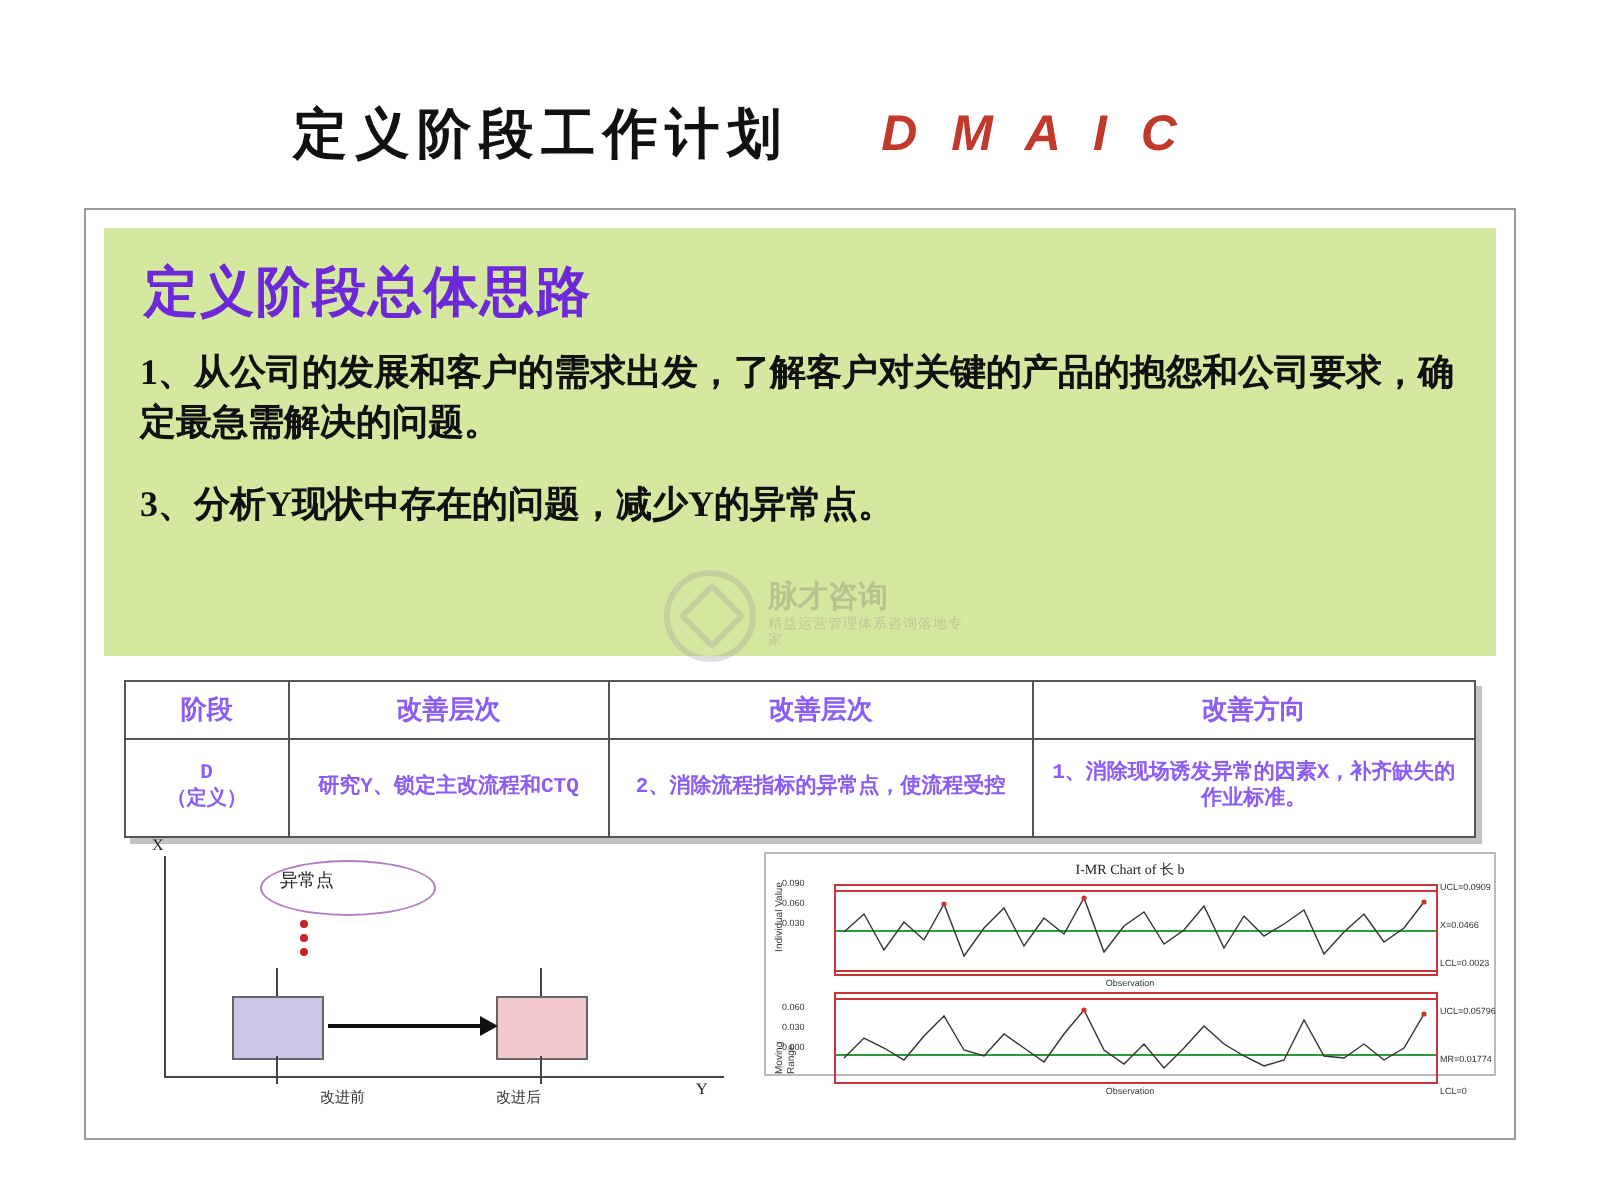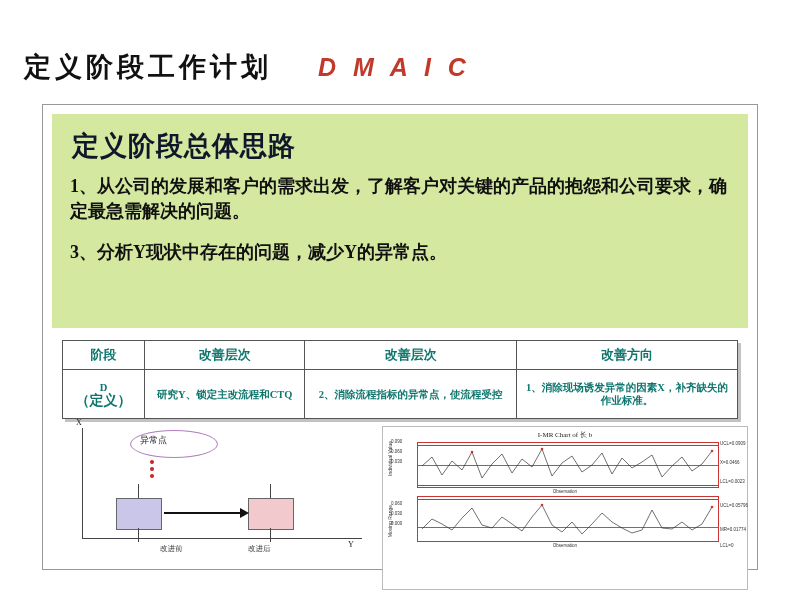--- a/index.html
+++ b/index.html
@@ -29,7 +29,7 @@
     height: 46px;
     display: flex;
     align-items: center;
-    margin-left: 24px;
+    justify-content: center;
   }
   .header-title {
     font-family: "Liberation Serif", serif;

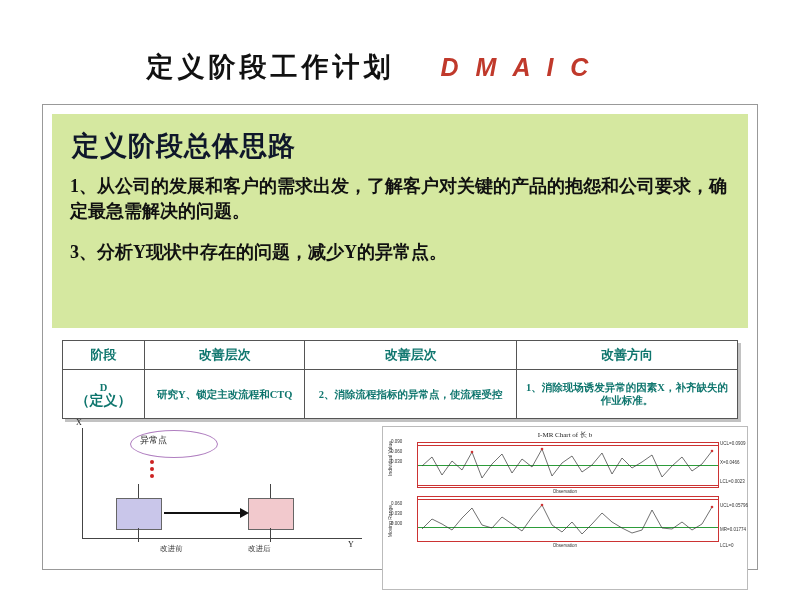--- a/index.html
+++ b/index.html
@@ -72,7 +72,7 @@
     padding: 10px 14px 0 14px;
   }
   .panel-title {
-    color: #0f172a;
+    color: #6d28d9;
     font-family: Liberation Sans, sans-serif;
     font-weight: bold;
     font-size: 27px;

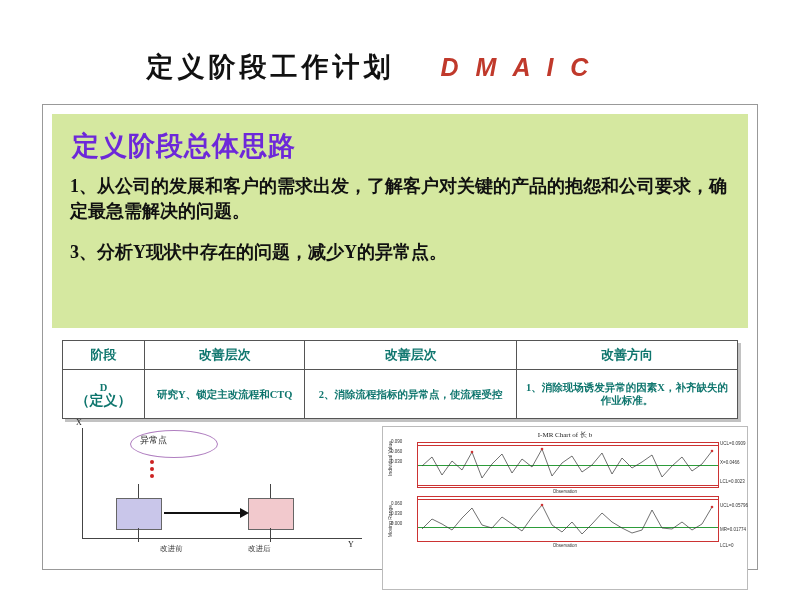--- a/index.html
+++ b/index.html
@@ -371,6 +371,13 @@
     <div class="bullet b3">3、分析Y现状中存在的问题，减少Y的异常点。</div>
   </div>
 
+  <div class="watermark">
+    <div class="wm-circle"></div>
+    <div class="wm-text">
+      <div class="wm-main">脉才咨询</div>
+      <div class="wm-sub">精益运营管理体系咨询落地专家</div>
+    </div>
+  </div>
 
   <div class="table-wrap">
     <table class="dmaic-table">

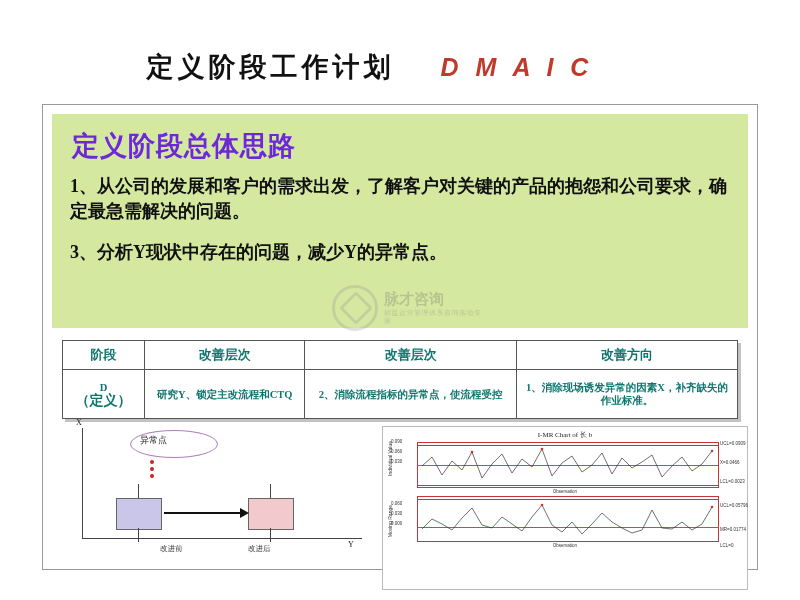--- a/index.html
+++ b/index.html
@@ -156,8 +156,8 @@
     border: 1px solid #555555;
     text-align: center;
     vertical-align: middle;
-    font-family: Liberation Serif, serif;
-    color: #0f766e;
+    font-family: Liberation Mono, monospace;
+    color: #8b5cf6;
   }
   table.dmaic-table th {
     font-size: 13px;

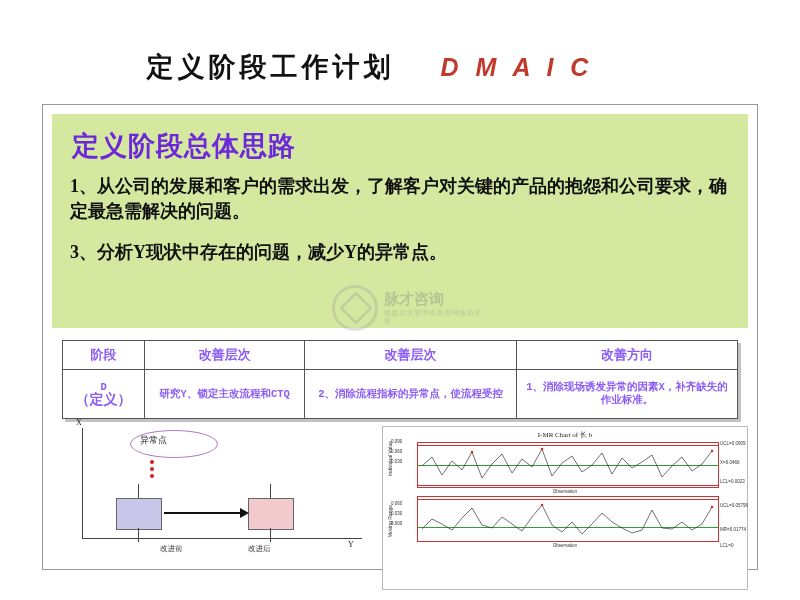--- a/index.html
+++ b/index.html
@@ -177,7 +177,7 @@
   .col-level { width: 215px; margin-left: 48px; }
   .col-dir { width: 225px; }
   .stage-cell { line-height: 12px; font-size: 11px; }
-  .stage-cell small { font-size: 14px; display: block; }
+  .stage-cell small { font-size: 10px; display: block; }
   td.align-left { text-align: left; }
 
   

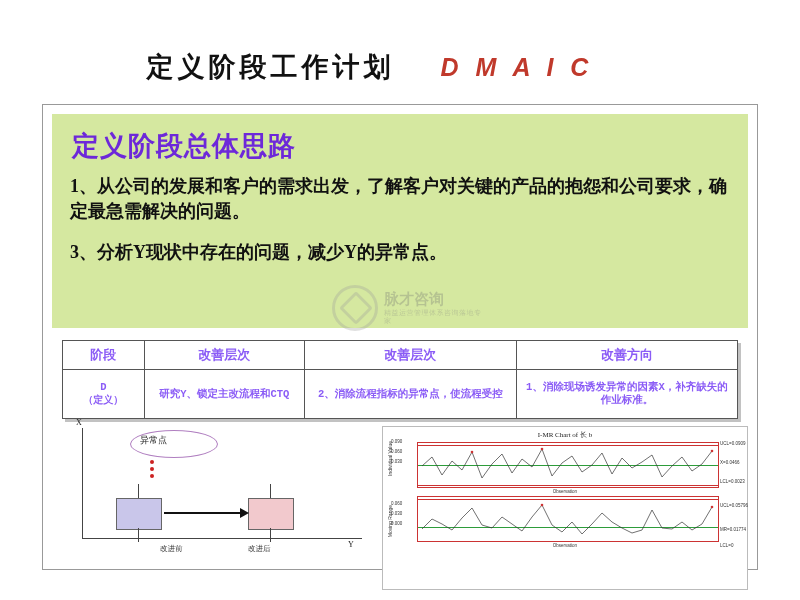--- a/index.html
+++ b/index.html
@@ -292,7 +292,7 @@
     left: 330px;
     top: 2px;
     width: 366px;
-    height: 164px;
+    height: 112px;
     border: 1px solid #bbbbbb;
     background: #ffffff;
     box-sizing: border-box;

